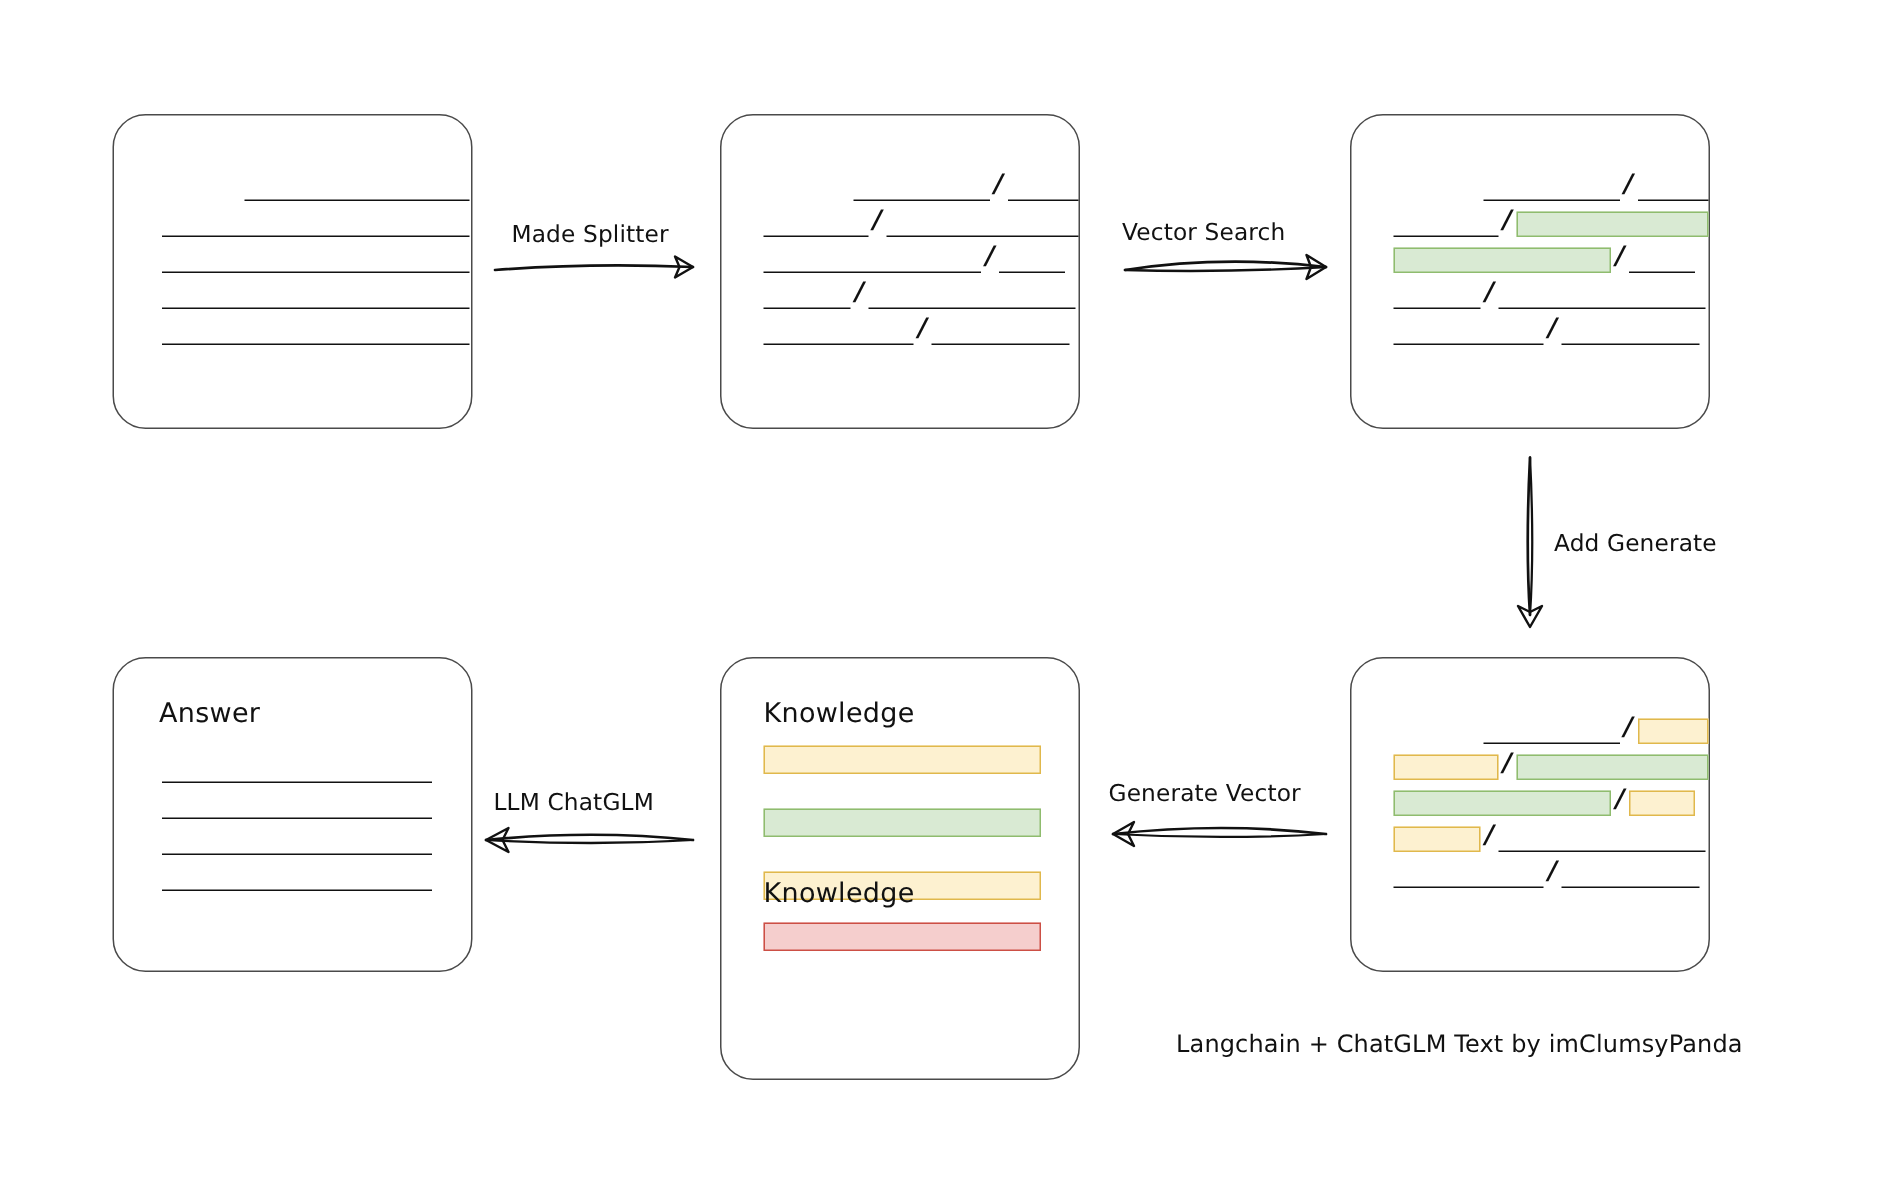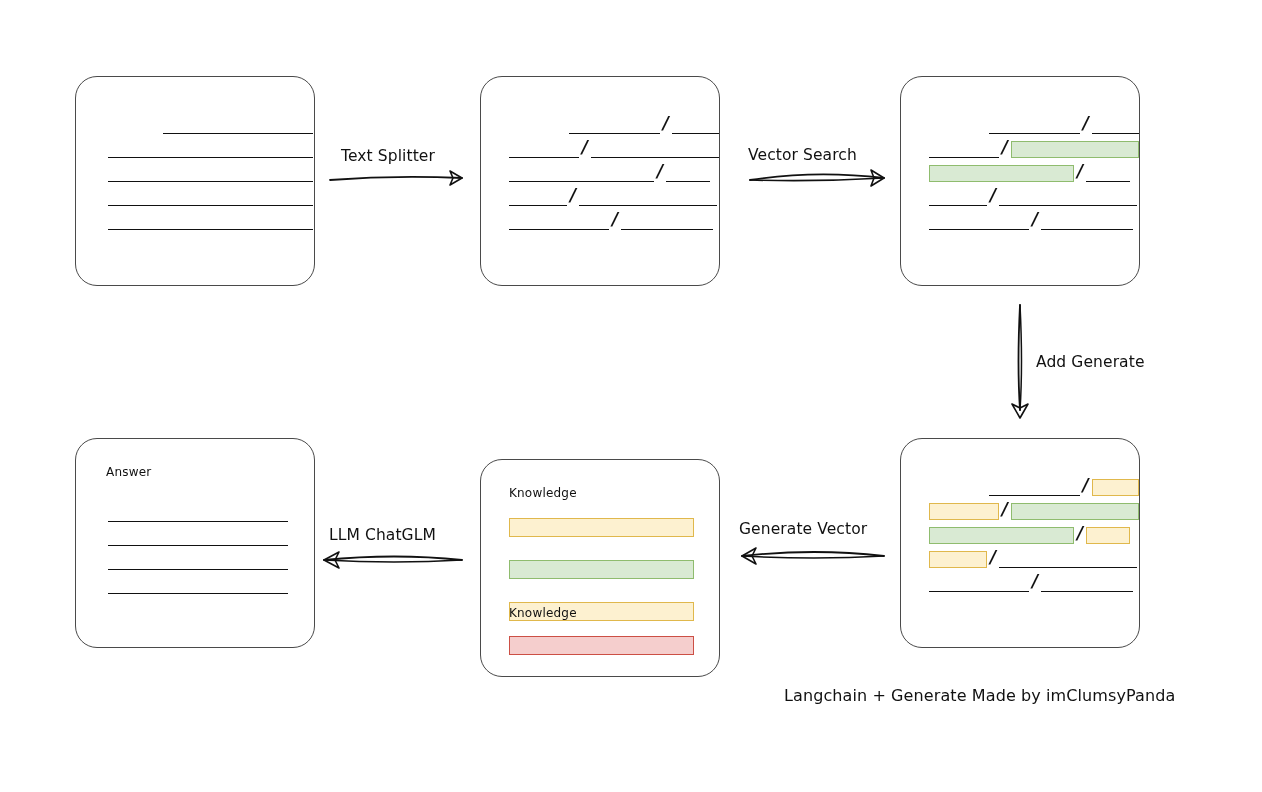--- a/index.html
+++ b/index.html
@@ -304,7 +304,7 @@
       </div>
   </div>
 
-  <div class="edge-label" style="left:341px; top:147px;">Text Splitter</div>
+  <div class="edge-label" style="left:341px; top:147px;">Made Splitter</div>
 
   <div class="edge-label" style="left:748px; top:146px;">Vector Search</div>
 

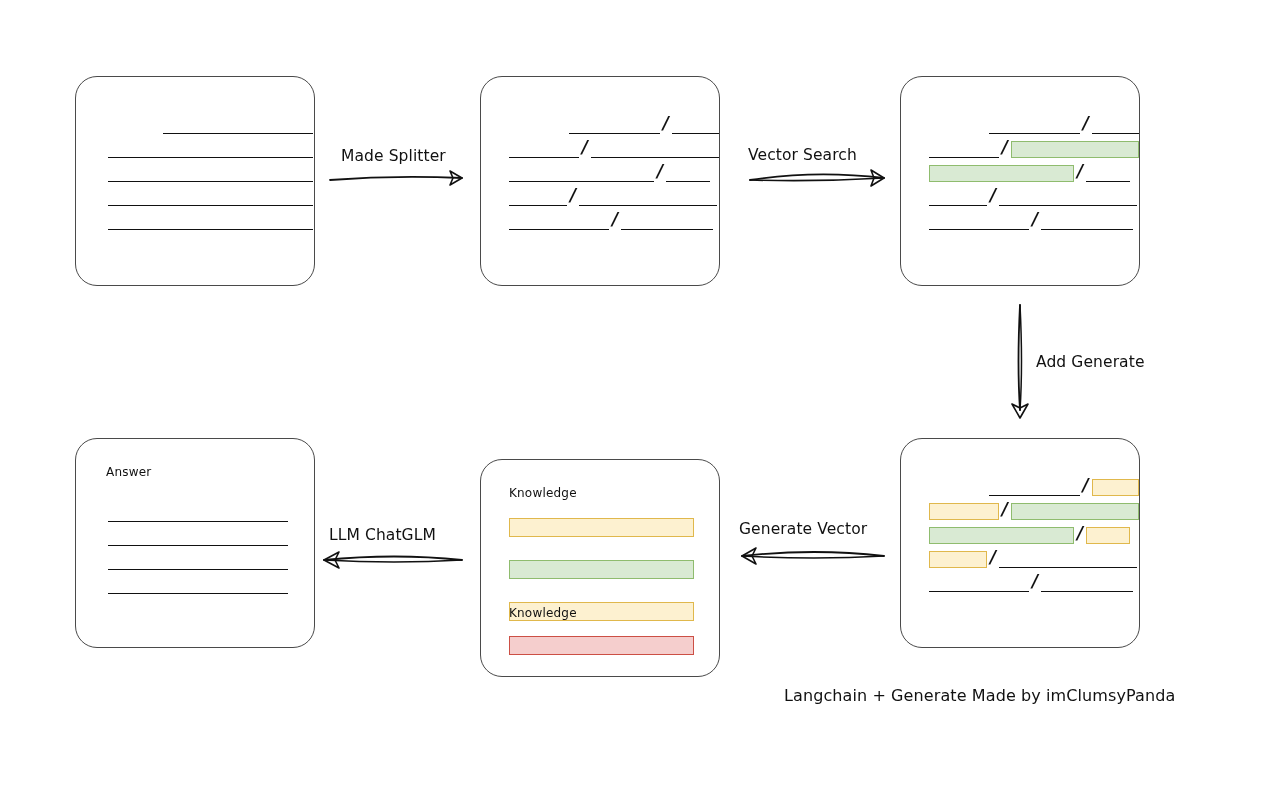--- a/index.html
+++ b/index.html
@@ -81,7 +81,7 @@
   .card-heading {
     position: absolute;
     font-family: "DejaVu Sans", sans-serif;
-    font-size: 12px;
+    font-size: 18px;
     color: #111;
     letter-spacing: 0.2px;
     white-space: nowrap;

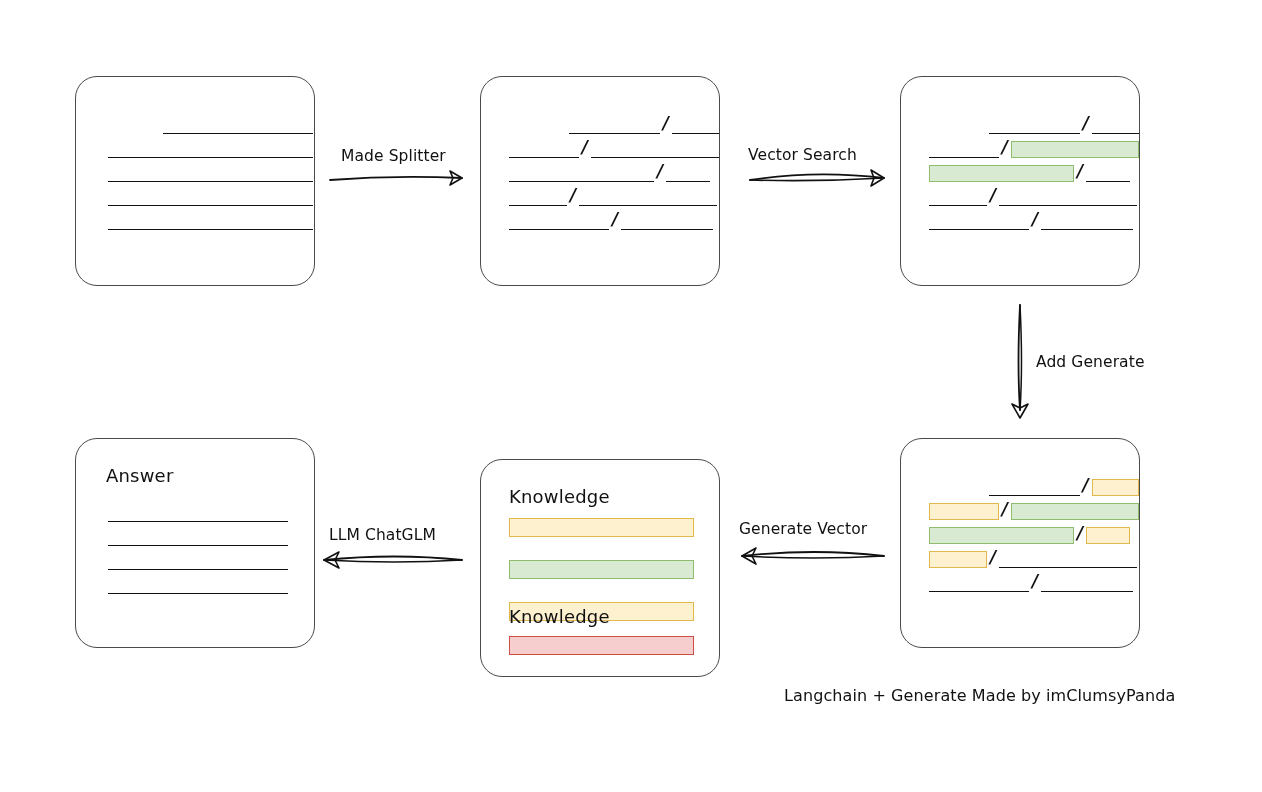--- a/index.html
+++ b/index.html
@@ -273,7 +273,7 @@
       </div>
   </div>
 
-  <div class="card" style="left:480px; top:459px; width:240px; height:218px;">
+  <div class="card" style="left:480px; top:438px; width:240px; height:282px;">
     <div class="card-heading" style="left:28px; top:26px;">Knowledge</div>
     <div>
         <div class="bar seg yellow" style="left: 28px; top: 58px; width: 185px;"></div>

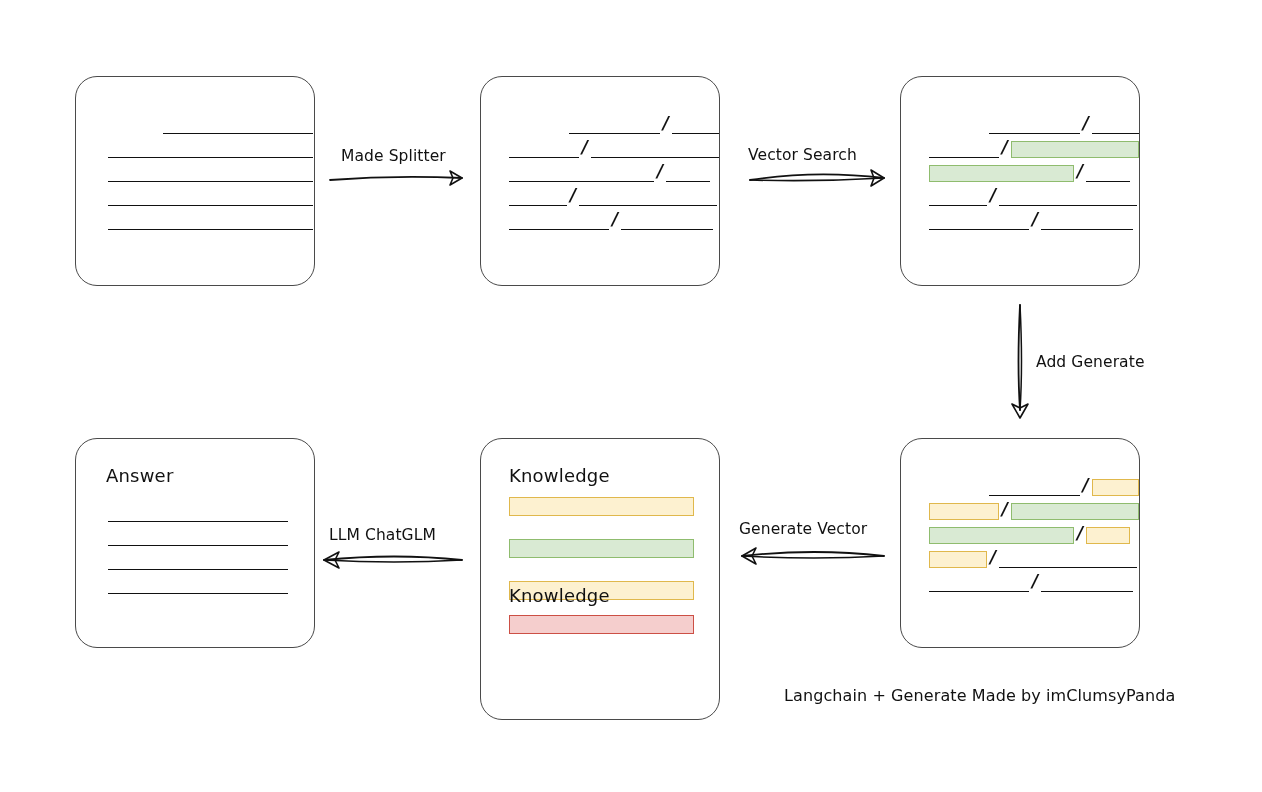--- a/index.html
+++ b/index.html
@@ -314,7 +314,7 @@
 
   <div class="edge-label" style="left:329px; top:526px;">LLM ChatGLM</div>
 
-  <div class="footer" style="left:784px; top:686px;">Langchain + Generate Made by imClumsyPanda</div>
+  <div class="footer" style="left:784px; top:686px;">Langchain + ChatGLM Text by imClumsyPanda</div>
 
 </div>
 

